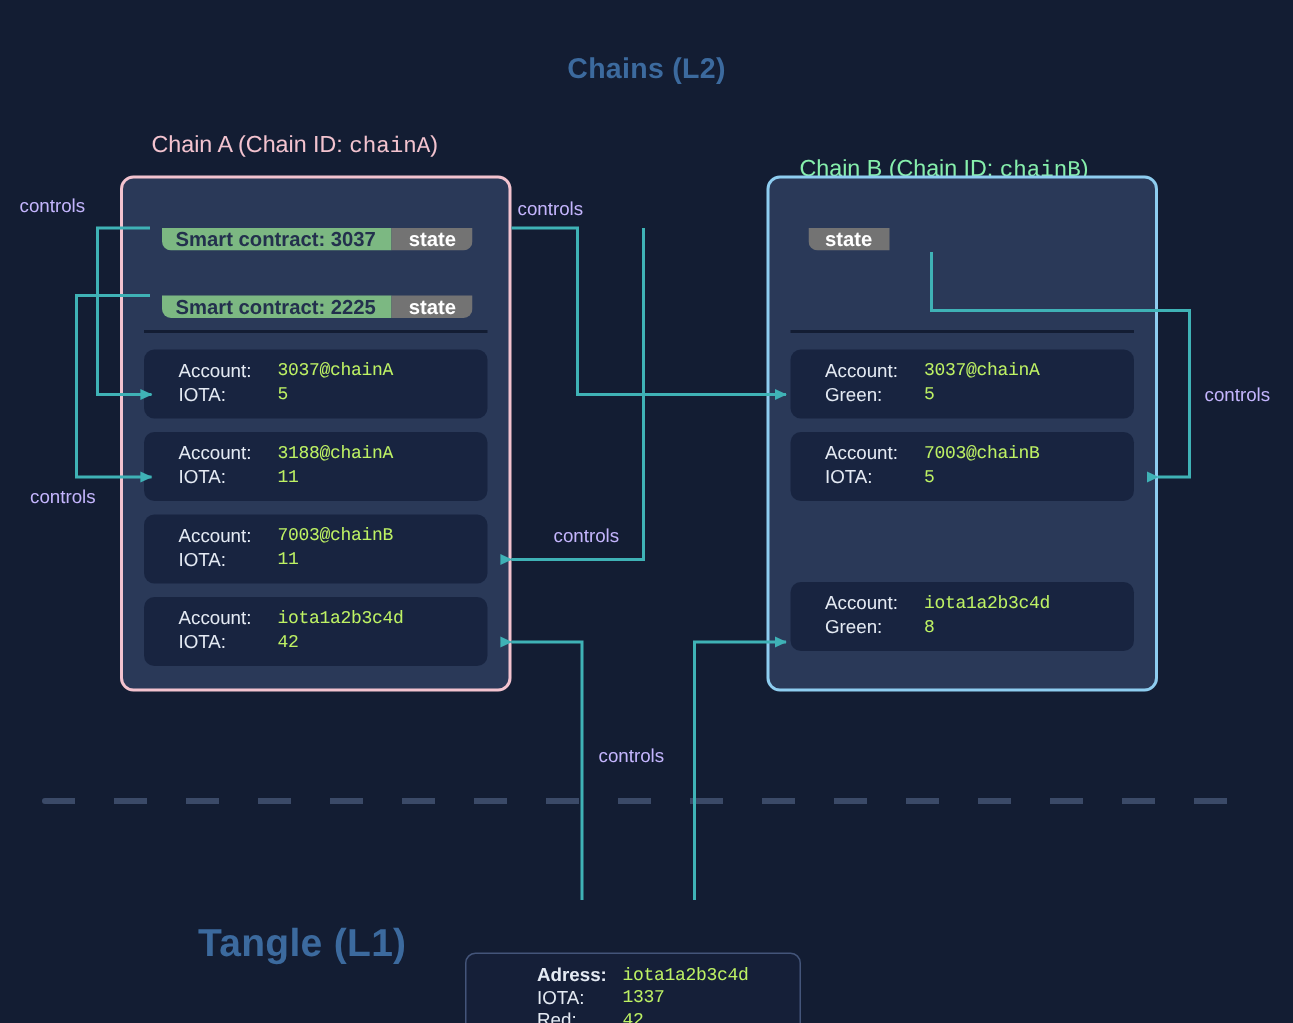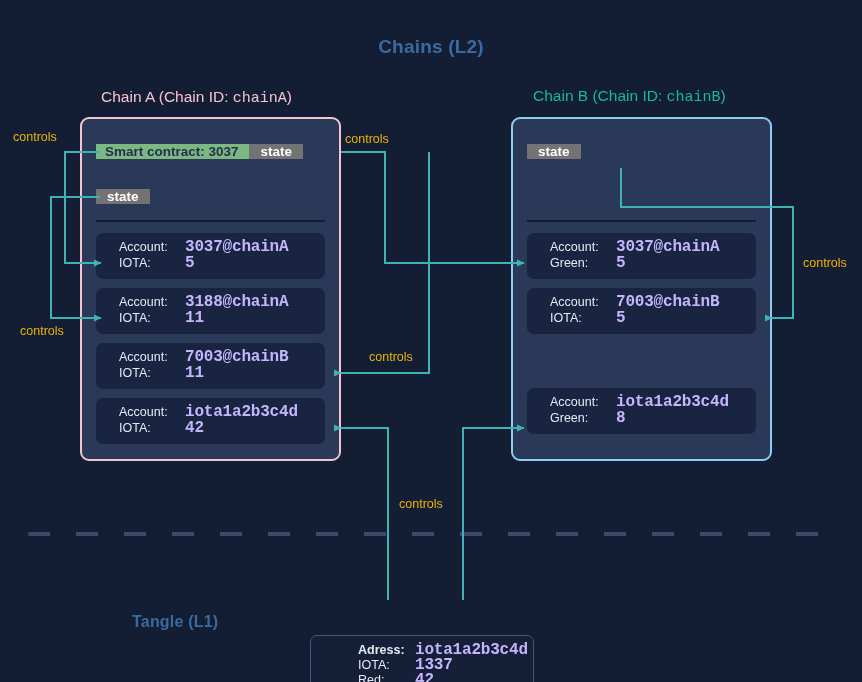--- a/index.html
+++ b/index.html
@@ -63,7 +63,7 @@
     margin-top: 16px;
   }
   #chainA-title { left: 101px; top: 88px; color: #f3c3cf; }
-  #chainB-title { left: 533px; top: 87px; color: #14b8a6; }
+  #chainB-title { left: 533px; top: 104px; color: #86efac; }
 
   
   .chain-box {

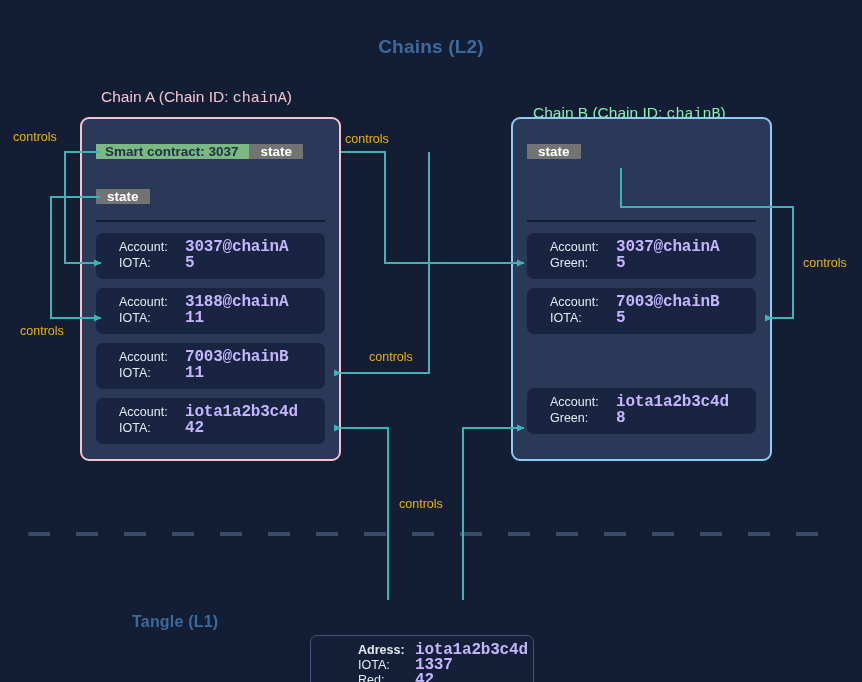--- a/index.html
+++ b/index.html
@@ -201,7 +201,7 @@
   .ctrl-label {
     position: absolute;
     font-size: 12.5px;
-    color: #eab308;
+    color: #c4b5fd;
     z-index: 6;
     white-space: nowrap;
   }

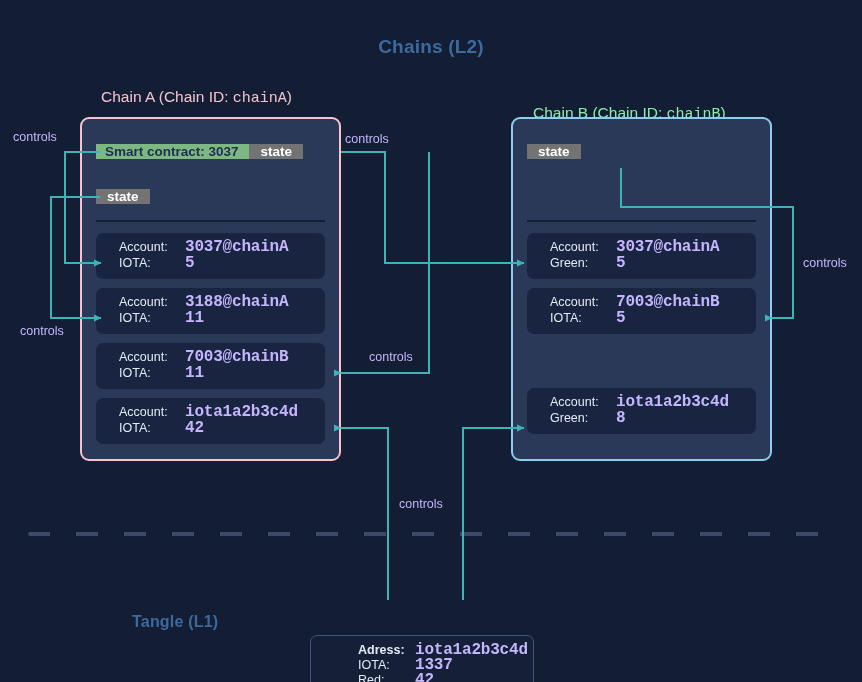--- a/index.html
+++ b/index.html
@@ -106,12 +106,13 @@
   
   .contract {
     display: flex;
-    align-items: center;
+    align-items: flex-end;
     border-radius: 6px;
     overflow: hidden;
     width: 207px;
     height: 31px;
     margin-bottom: 14px;
+    margin-left: 12px;
   }
   .contract-name {
     flex: 1 1 auto;

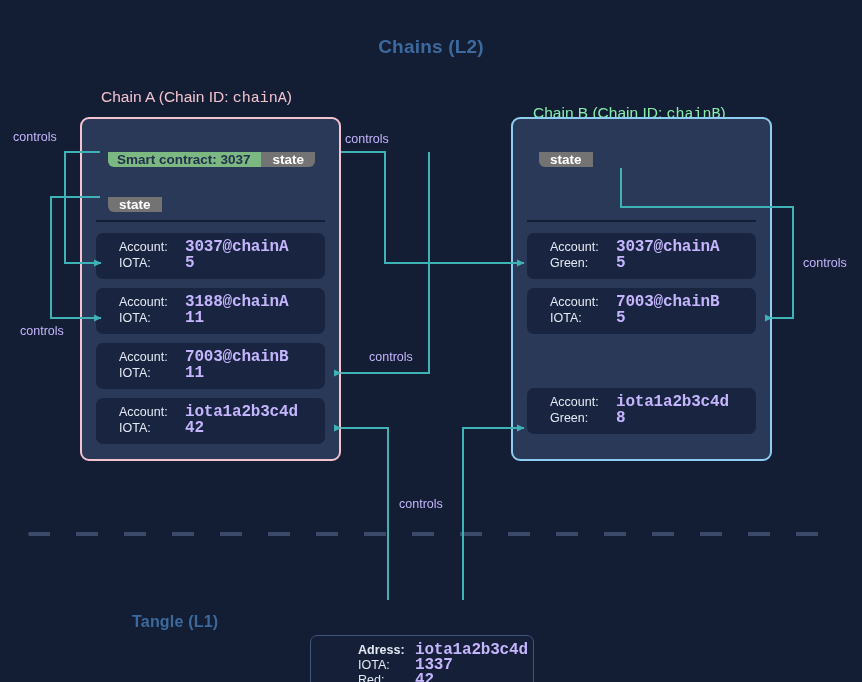--- a/index.html
+++ b/index.html
@@ -235,6 +235,7 @@
         <div class="contract-state">state</div>
       </div>
       <div class="contract">
+        <div class="contract-name">Smart contract: 2225</div>
         <div class="contract-state">state</div>
       </div>
       <div class="zone-divider"></div>

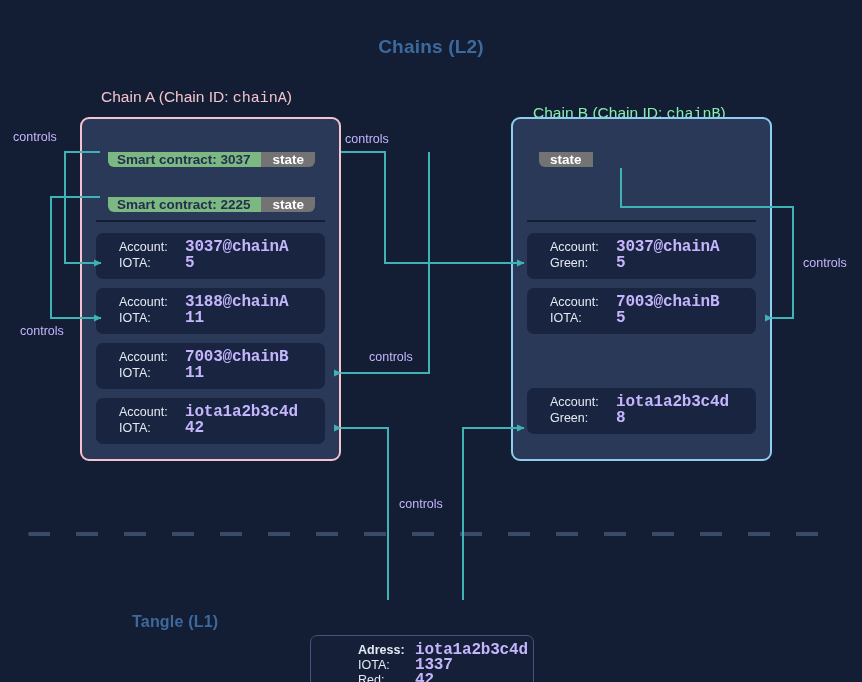--- a/index.html
+++ b/index.html
@@ -161,9 +161,9 @@
   }
   .acct-val {
     font-family: "Liberation Mono", "DejaVu Sans Mono", monospace;
-    font-size: 16px;
-    font-weight: bold;
-    color: #c4b5fd;
+    font-size: 12px;
+    font-weight: normal;
+    color: #bef264;
     letter-spacing: -0.2px;
   }
 

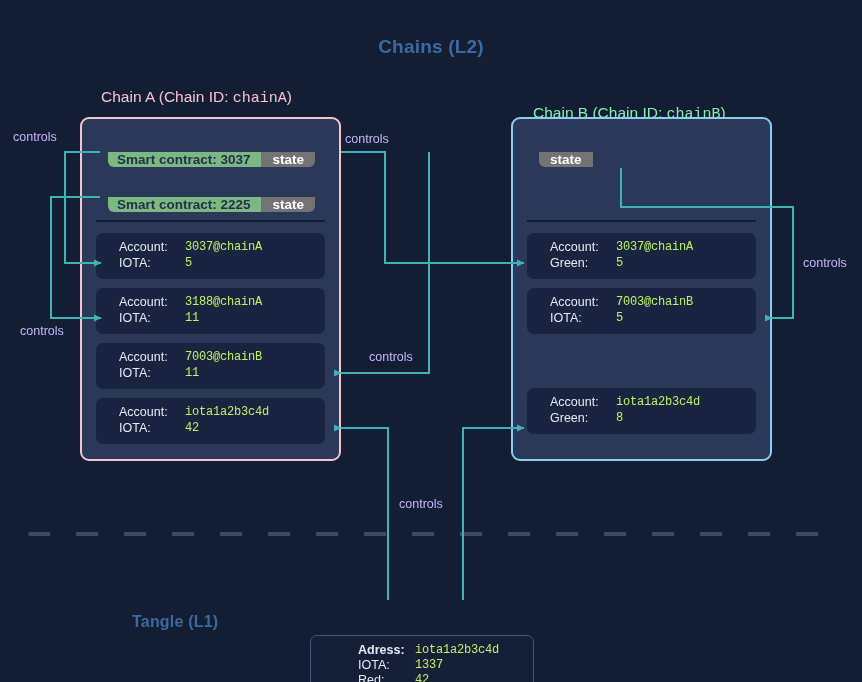--- a/index.html
+++ b/index.html
@@ -47,7 +47,7 @@
     position: absolute;
     left: 132px;
     top: 613px;
-    font-size: 16px;
+    font-size: 26px;
     font-weight: bold;
     color: #3c6a9e;
     letter-spacing: .2px;

